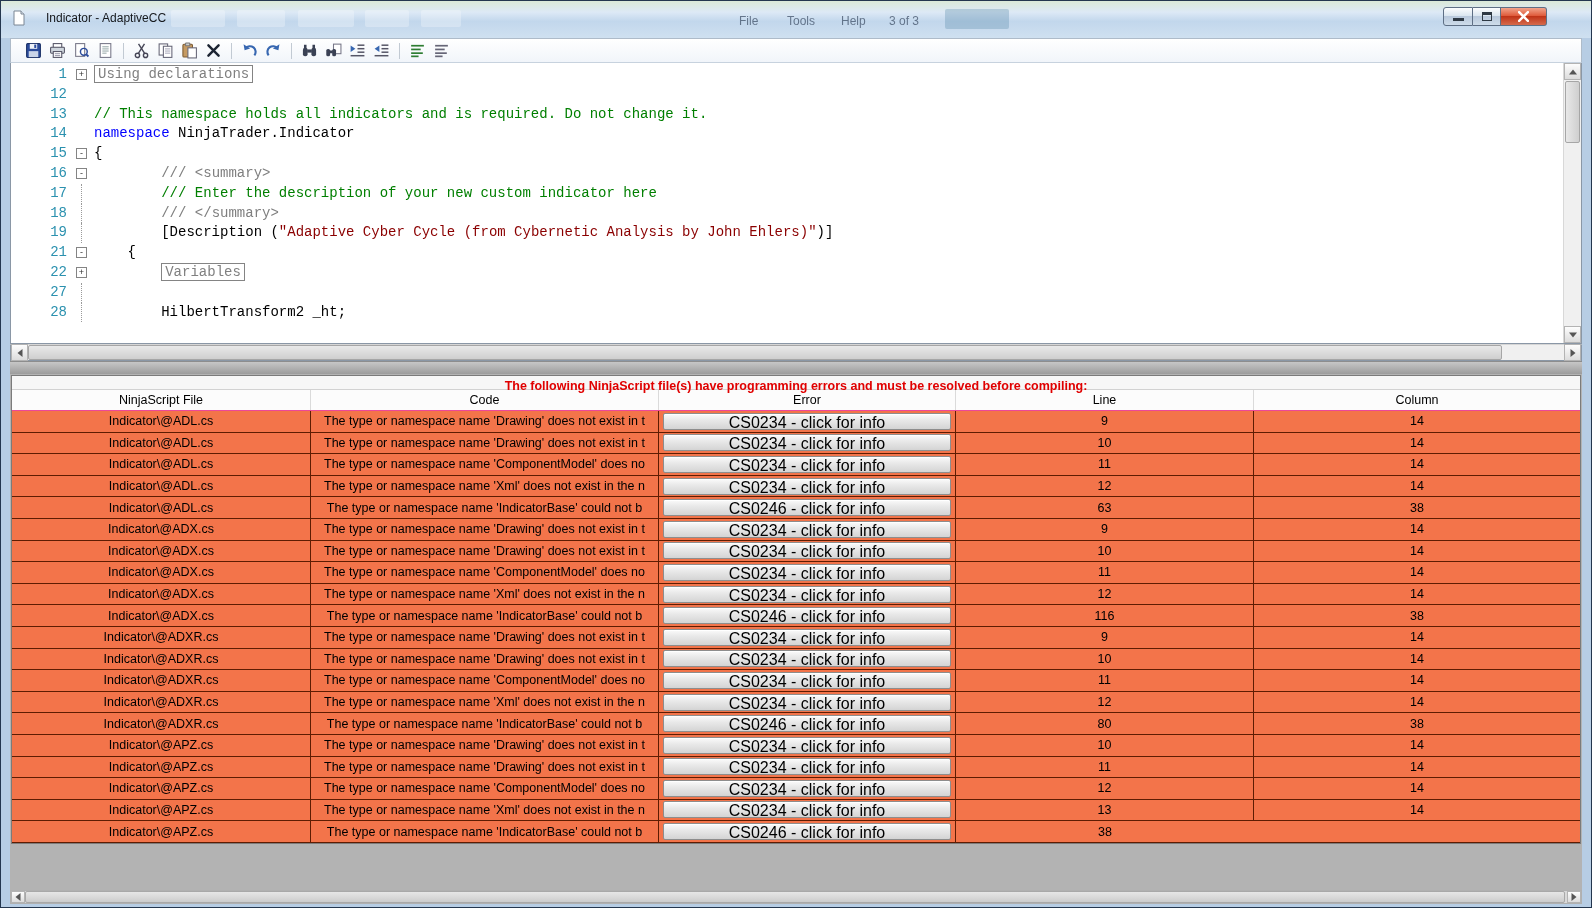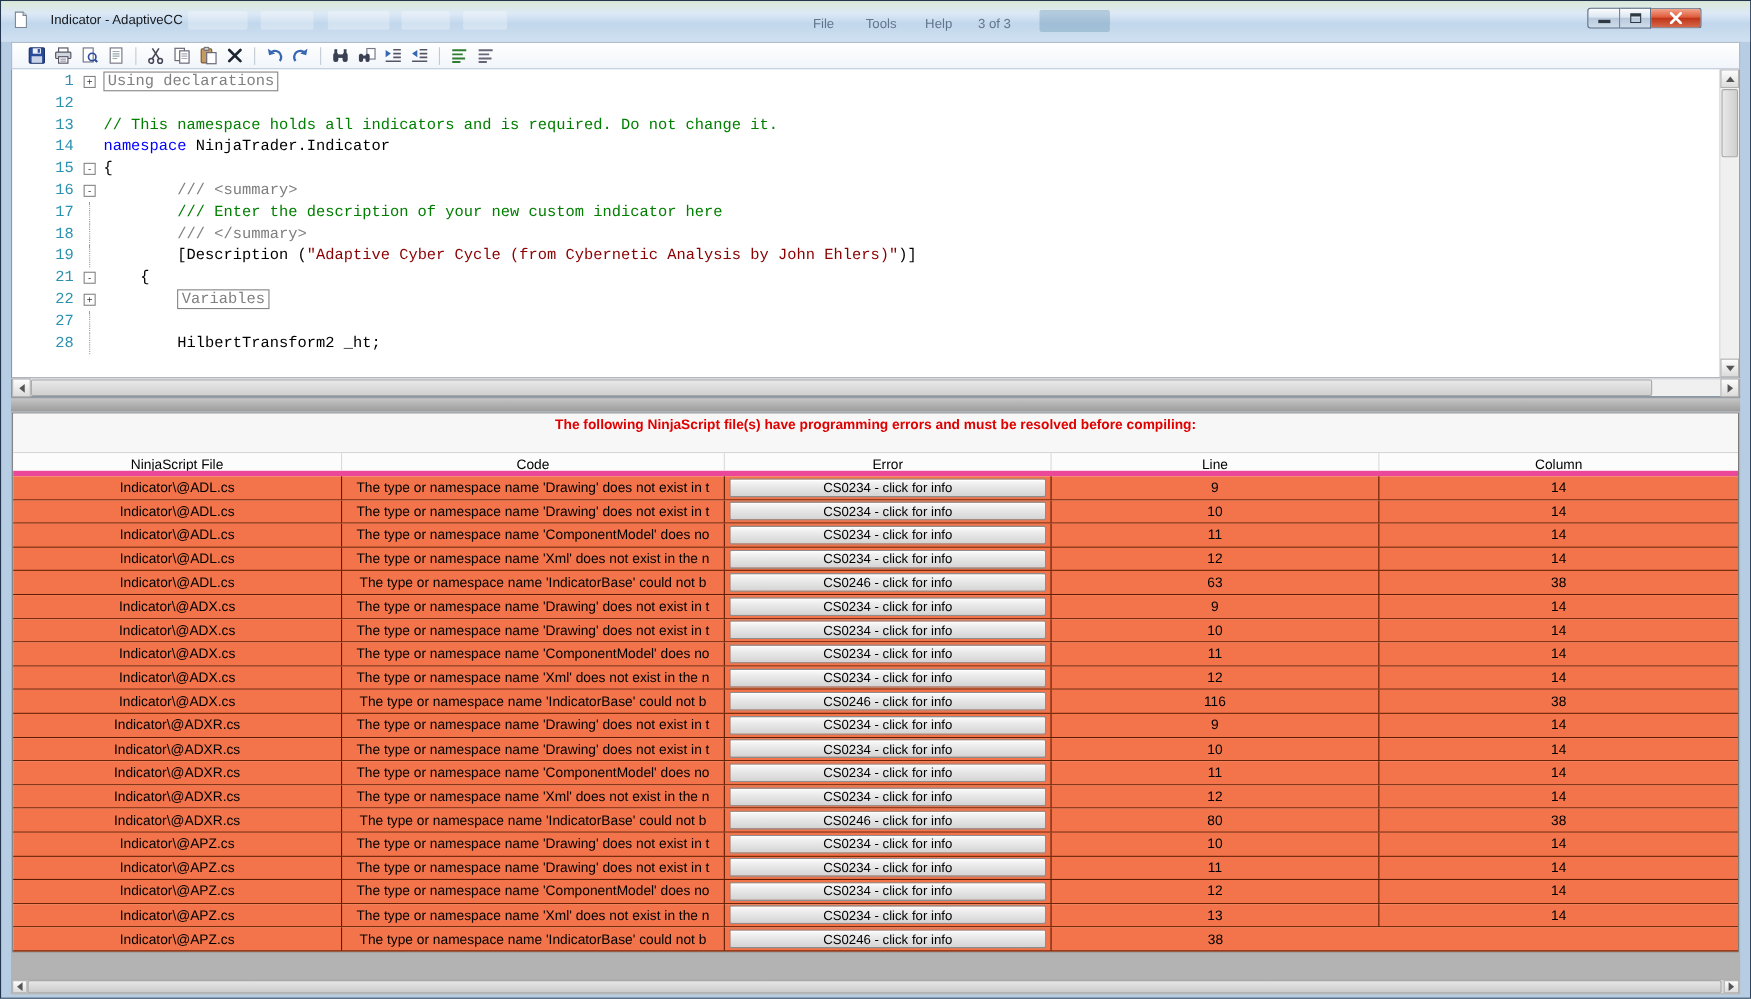--- a/index.html
+++ b/index.html
@@ -103,7 +103,7 @@
   
   .errpanel { flex:1; min-height:0; background:#b3b3b3; padding:1px; overflow:hidden; }
   .etable { background:#fff; border:1px solid #7b7b7b; }
-  .emsg { height:36px; line-height:21px; text-align:center; font-size:12.5px; font-weight:bold;
+  .emsg { height:14px; line-height:21px; text-align:center; font-size:12.5px; font-weight:bold;
     color:#e00000; background:#f7f7f7; border-bottom:1px solid #d2d2d2; }
   .ehead { display:grid; grid-template-columns:299px 348px 297px 298px auto;
     height:21px; line-height:20px; font-size:12.5px; color:#000; background:#fcfcfc;

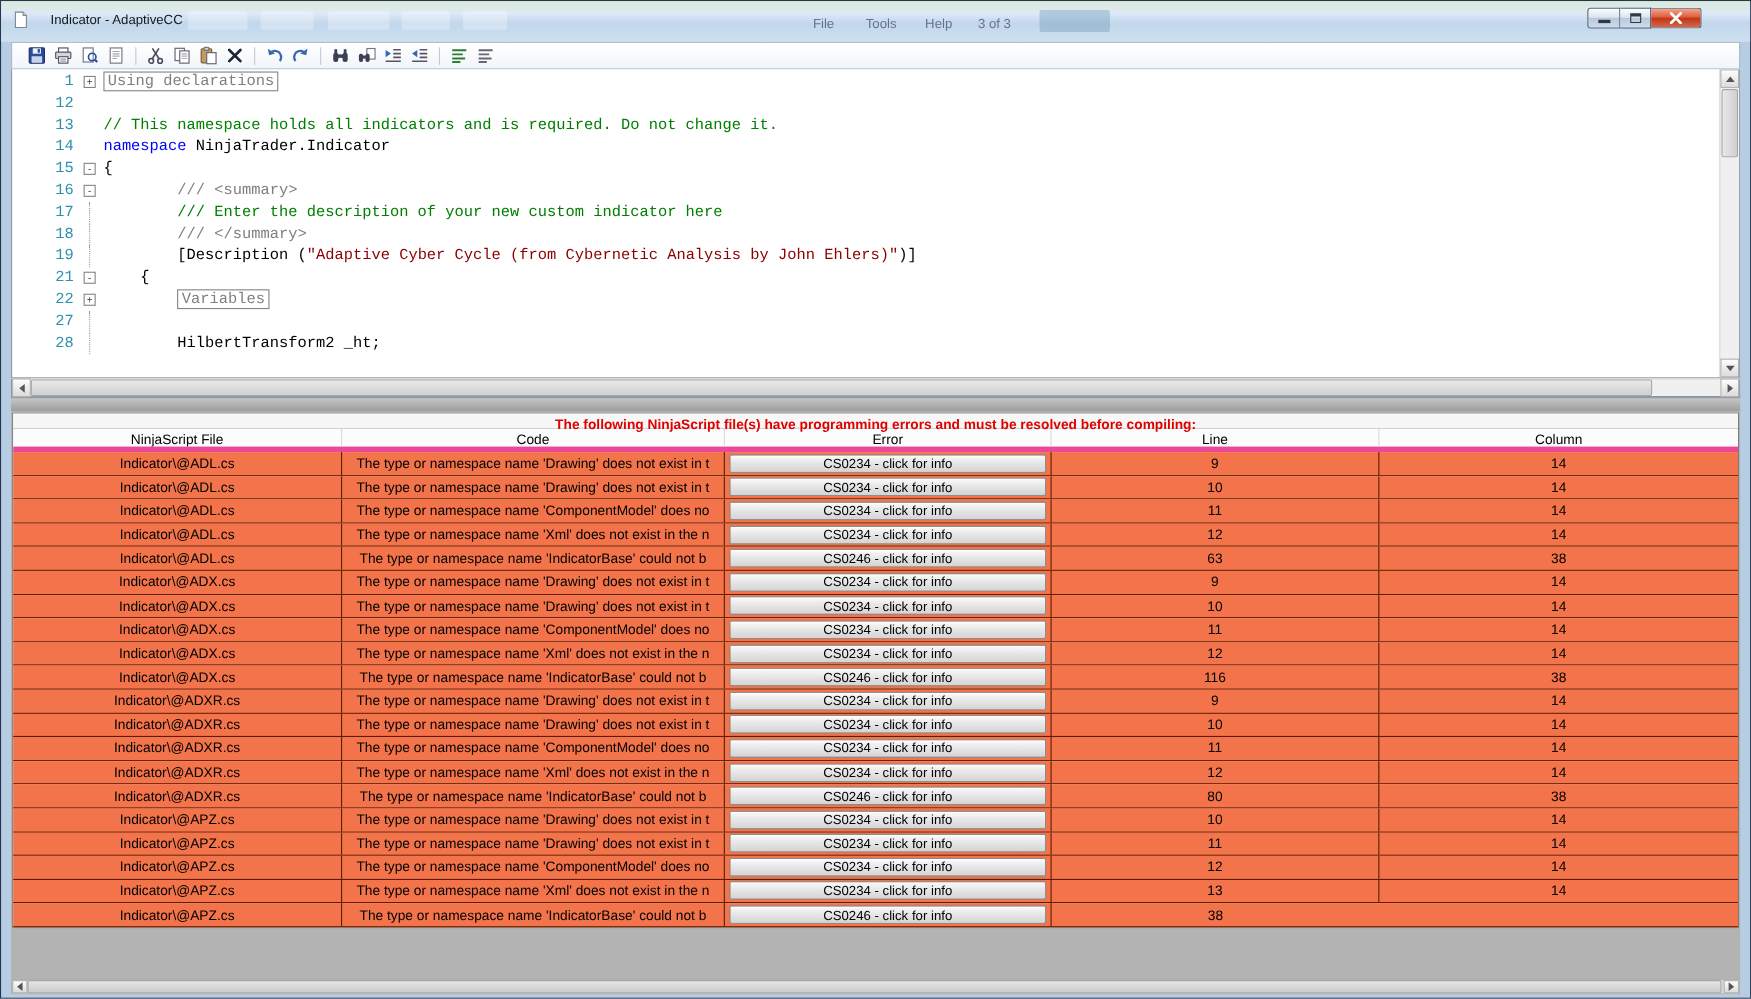--- a/index.html
+++ b/index.html
@@ -107,7 +107,7 @@
     color:#e00000; background:#f7f7f7; border-bottom:1px solid #d2d2d2; }
   .ehead { display:grid; grid-template-columns:299px 348px 297px 298px auto;
     height:21px; line-height:20px; font-size:12.5px; color:#000; background:#fcfcfc;
-    border-bottom:5px solid #ec4899; }
+    border-bottom:1px solid #ec4899; }
   .ehead > div { text-align:center; border-right:1px solid #dadada; overflow:hidden; }
   .ehead > div.last { border-right:none; }
   .erow { display:grid; grid-template-columns:299px 348px 297px 298px auto;

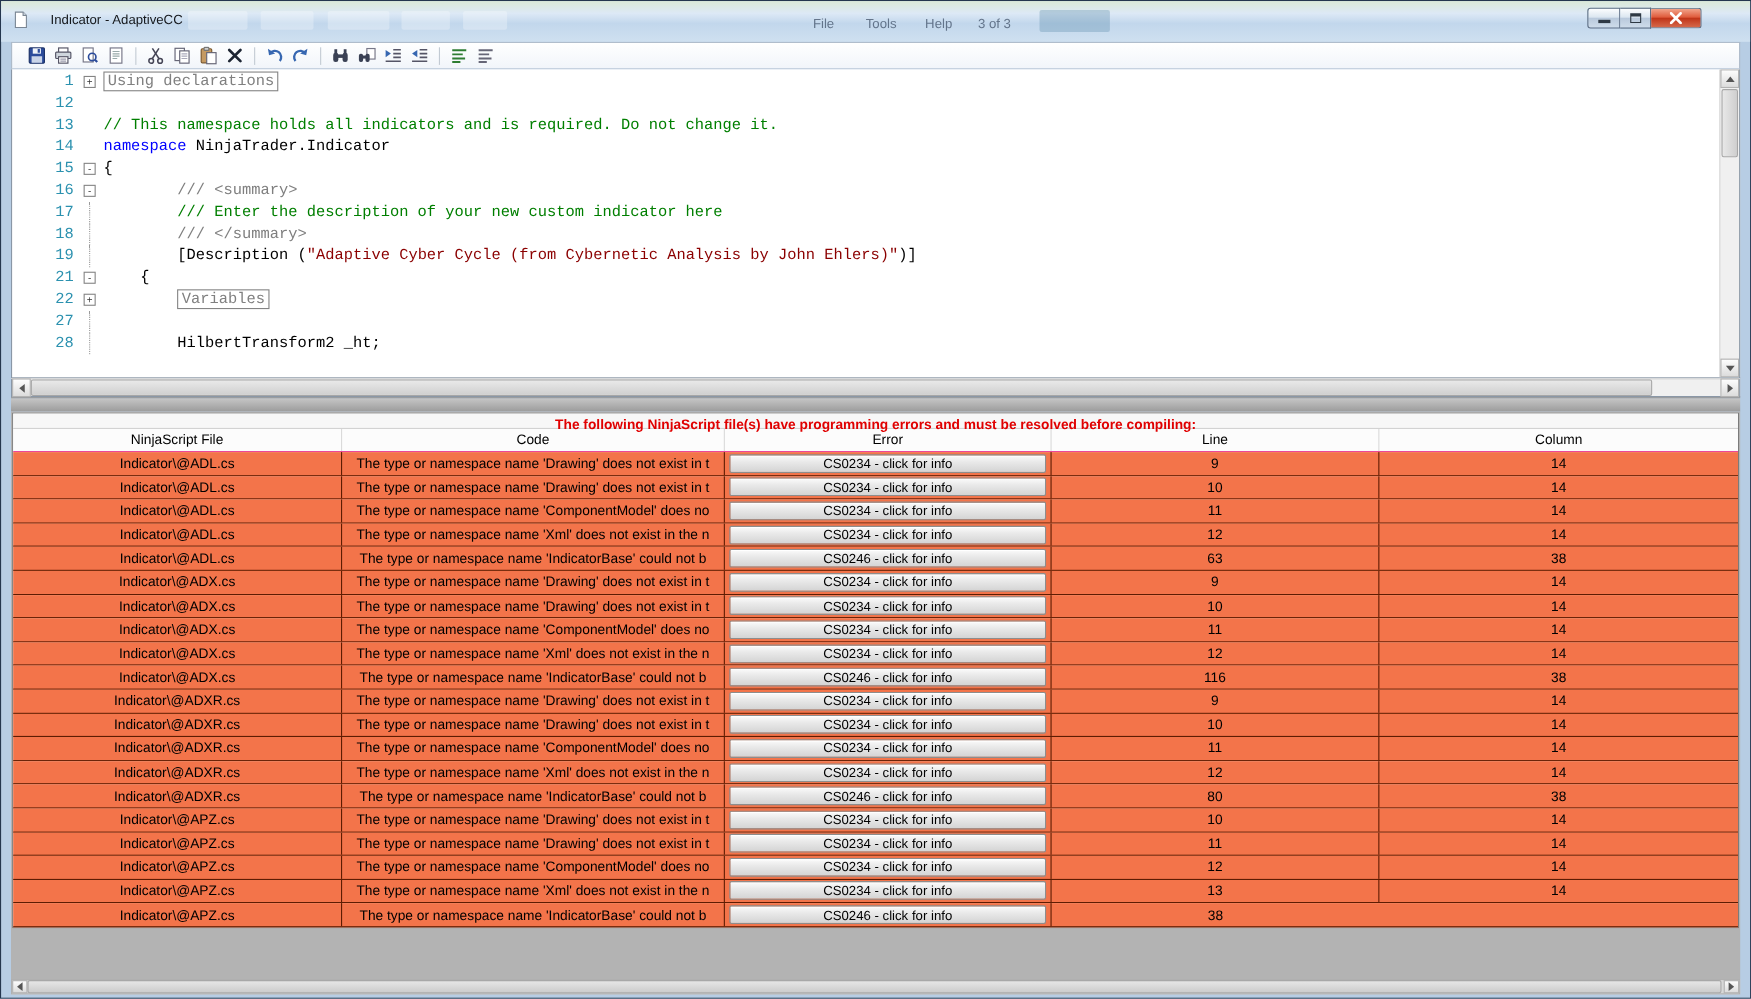--- a/index.html
+++ b/index.html
@@ -116,7 +116,7 @@
     border-right:1px solid #5e1c02; color:#000; overflow:hidden; white-space:nowrap; }
   .ecell.last { border-right:none; }
   .code-btn { width:calc(100% - 8px); height:17px; margin:0 4px; padding:0;
-    font-family:"Liberation Sans",sans-serif; font-size:12px; color:#000;
+    font-family:"Liberation Sans",sans-serif; font-size:16px; color:#000;
     background:linear-gradient(#fbfbfb,#e9e9e9 40%,#d4d4d4); border:1px solid #8d8d8d;
     border-radius:2px; box-shadow:inset 0 1px 0 #ffffff; }
 

